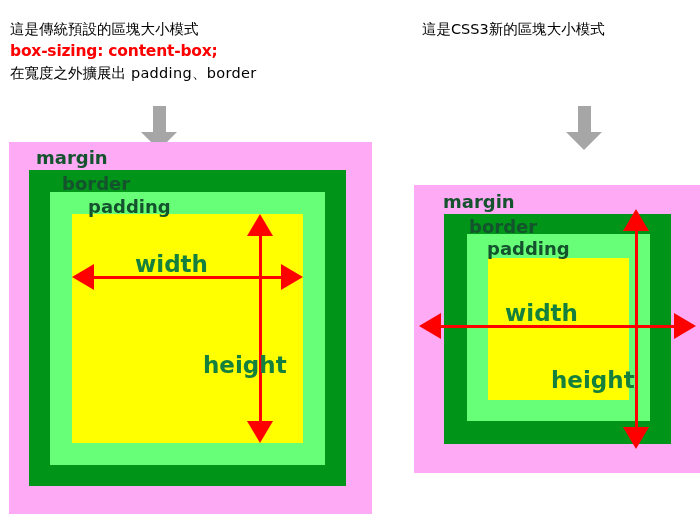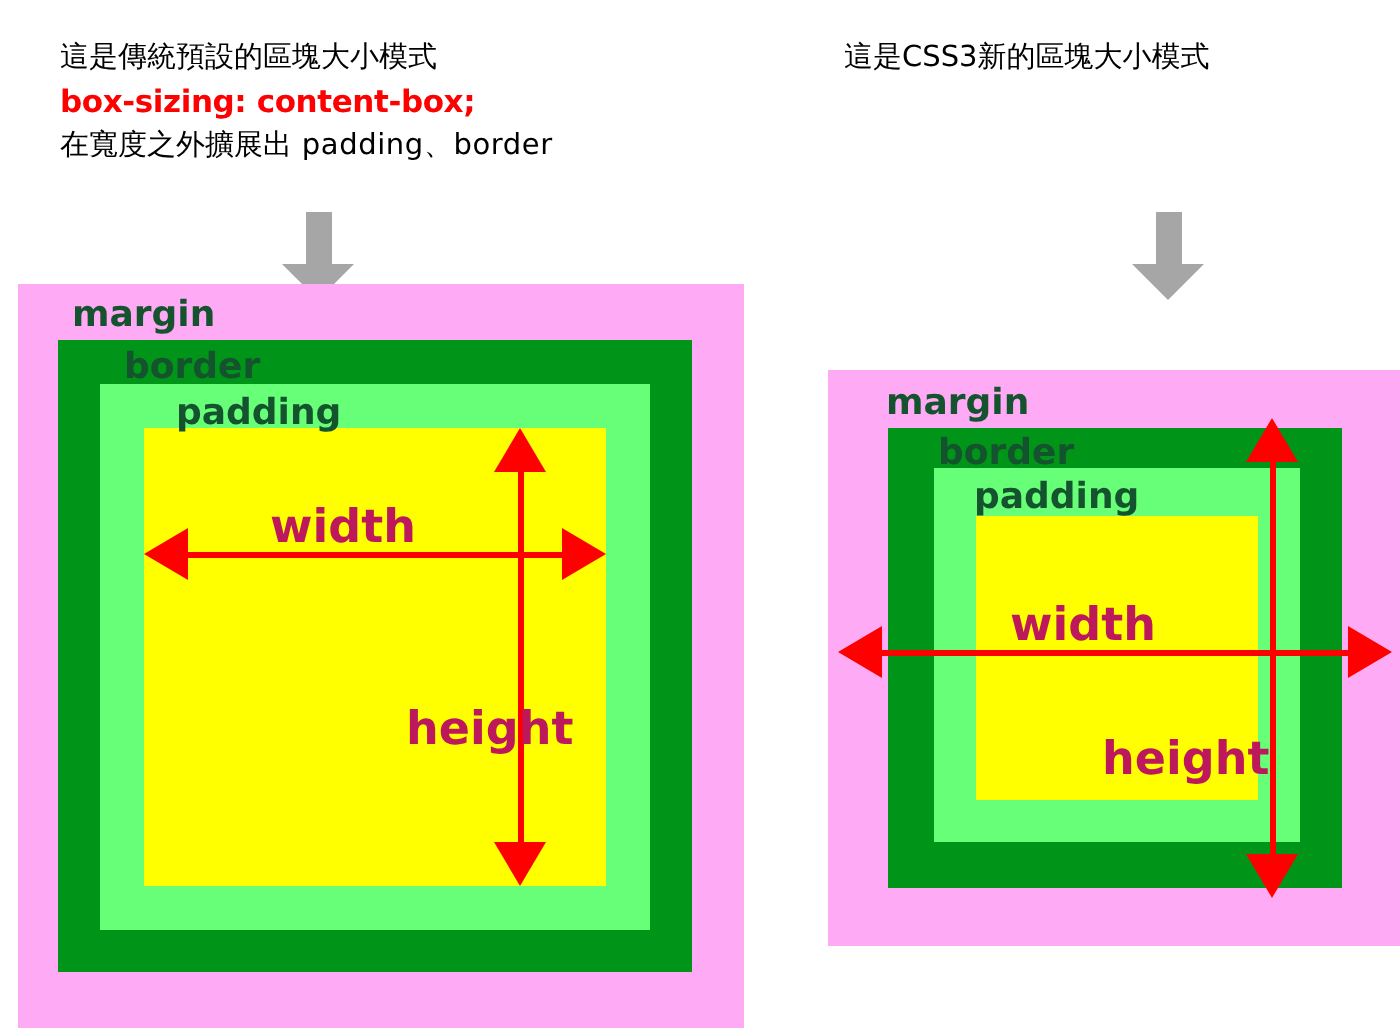--- a/index.html
+++ b/index.html
@@ -35,7 +35,7 @@
     font-weight: normal;
     letter-spacing: 0.3px;
   }
-  .caption-left  { left: 10px;  top: 18px; margin-left: 20px; }
+  .caption-left  { left: 10px;  top: 18px; }
   .caption-right { left: 422px; top: 18px; }
 
   

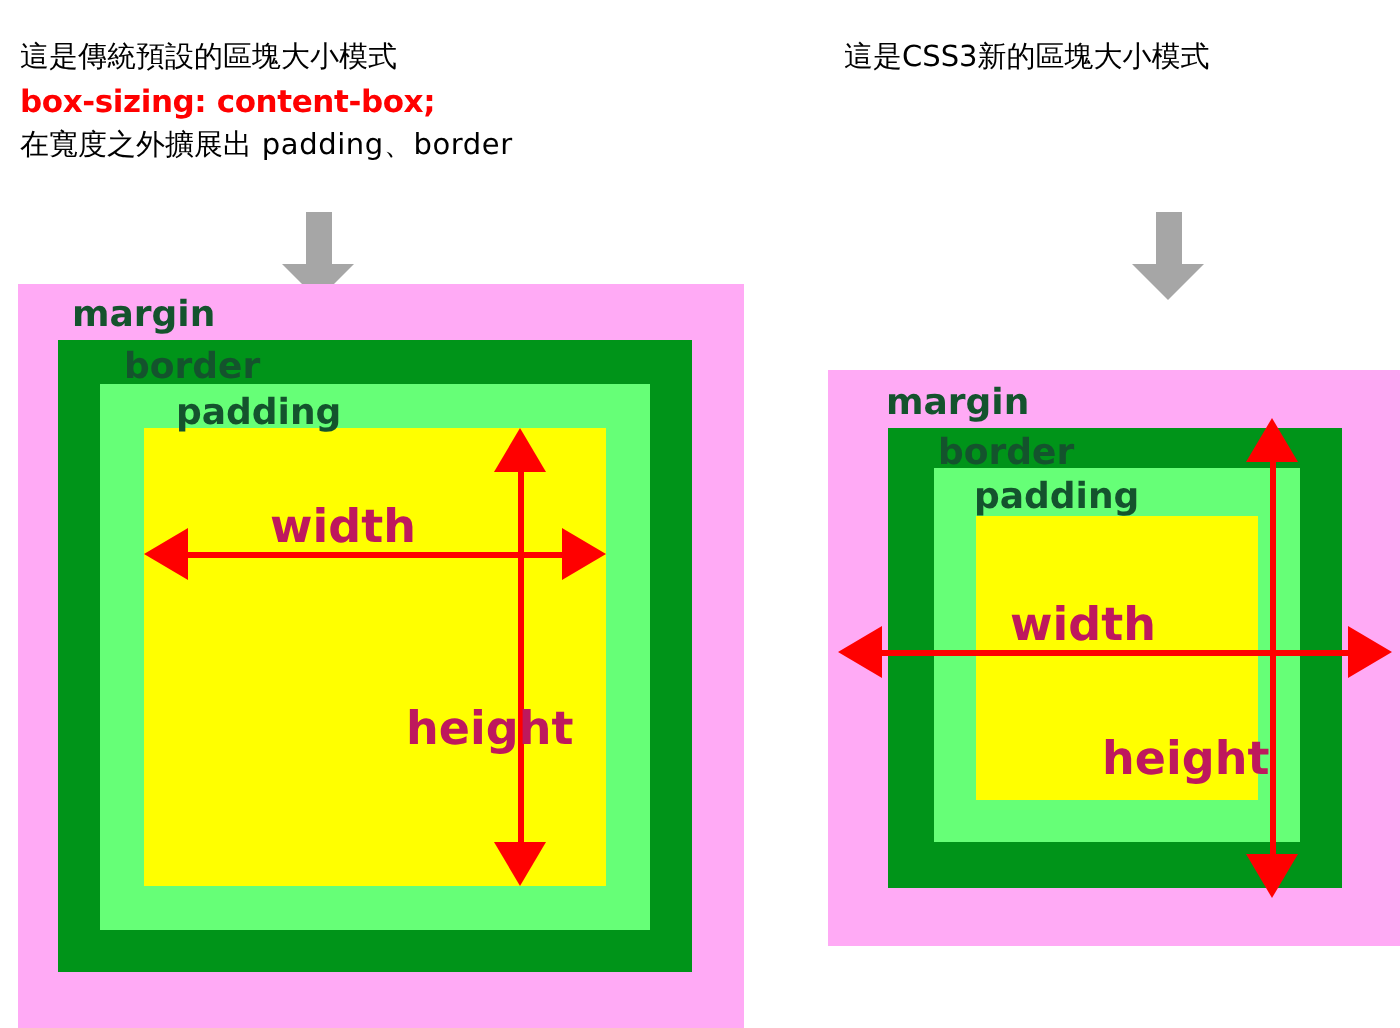--- a/index.html
+++ b/index.html
@@ -132,7 +132,7 @@
     font-weight: bold;
     font-size: 23px;
     line-height: 24px;
-    color: #be185d;
+    color: #15803d;
     white-space: nowrap;
     z-index: 7;
   }

